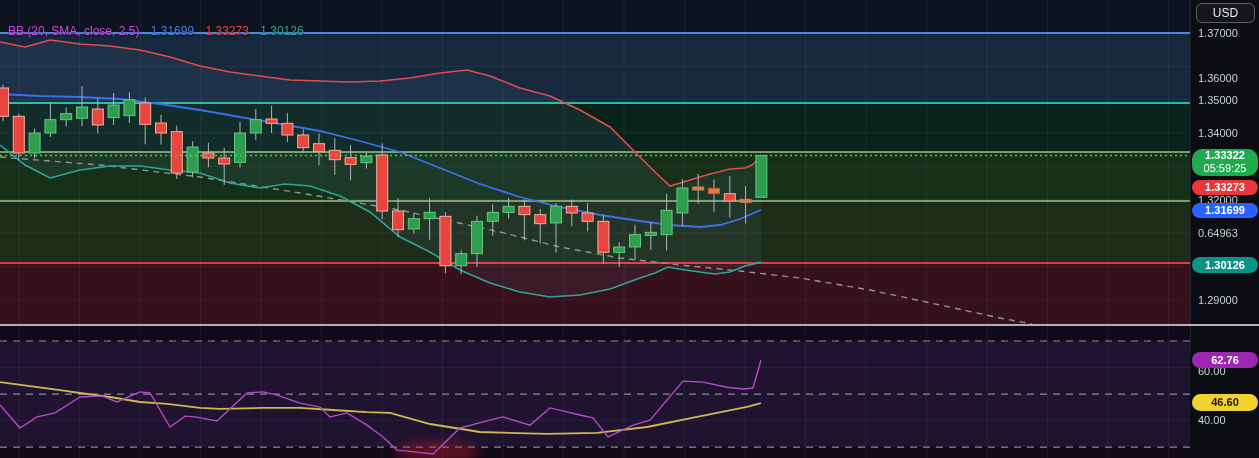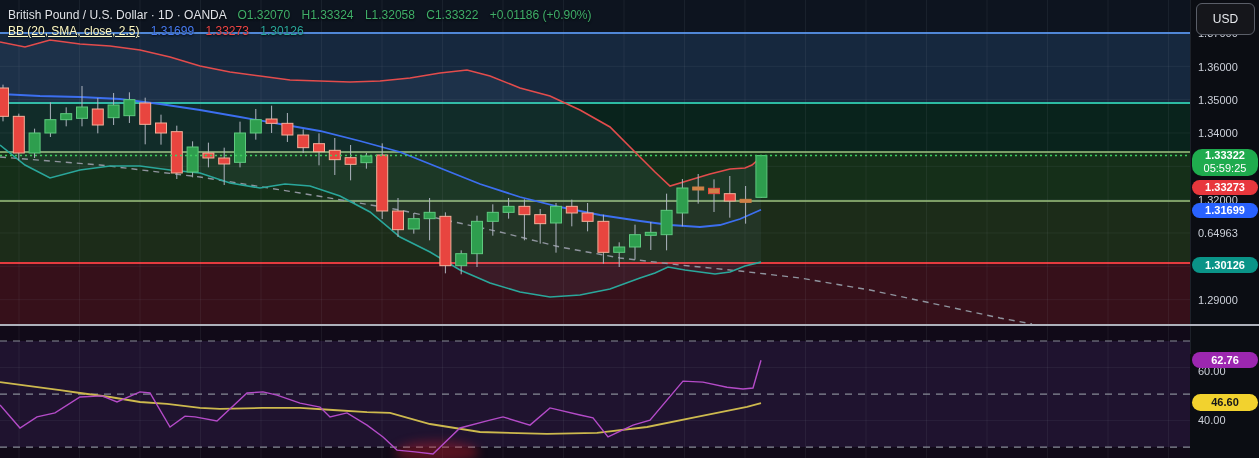--- a/index.html
+++ b/index.html
@@ -229,14 +229,6 @@
       <path d="M0 404.9 L20 428.0 L37 416.9 L55 412.9 L80 397.0 L102 395.9 L117 402.0 L140 391.9 L150 393.0 L170 427.0 L185 416.1 L195 416.9 L217 420.9 L247 393.0 L263 391.9 L277 395.1 L300 403.1 L320 407.1 L330 416.9 L347 412.9 L367 425.1 L383 437.0 L397 450.1 L415 451.9 L433 454.0 L460 428.0 L487 420.9 L503 416.9 L530 425.1 L550 407.9 L580 415.0 L593 417.9 L608 437.0 L633 425.1 L650 420.1 L683 381.1 L703 382.1 L727 387.2 L743 389.0 L753 388.0 L761 360.2" fill="none" stroke="#b44bc8" stroke-width="1.4"></path>
     </svg>
 
-  <div class="legend" style="top:8px">
-    <span>British Pound / U.S. Dollar · 1D · OANDA</span>
-    <span class="grn sp">O1.32070</span>
-    <span class="grn sp">H1.33324</span>
-    <span class="grn sp">L1.32058</span>
-    <span class="grn sp">C1.33322</span>
-    <span class="grn sp">+0.01186 (+0.90%)</span>
-  </div>
 
   <div class="legend" style="top:24px">
     <span class="dim">BB (20, SMA, close, 2.5)</span>

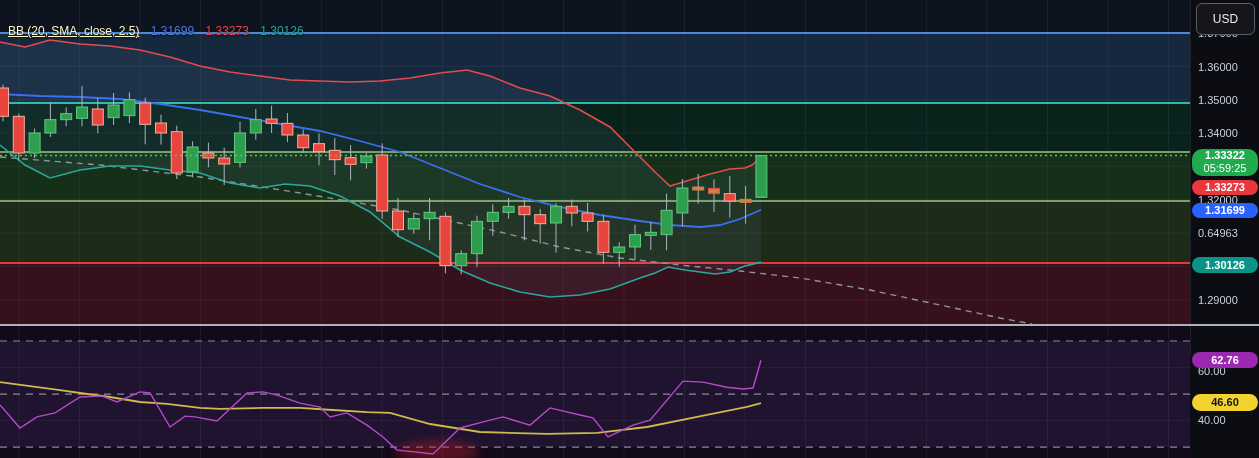--- a/index.html
+++ b/index.html
@@ -23,7 +23,7 @@
   .badge{position:absolute;left:1px;width:66px;border-radius:10px;text-align:center;
          font-size:11px;font-weight:600;color:#fff;box-sizing:border-box;}
   .badge .sub{font-weight:400;}
-  .usd-btn{position:absolute;left:1196px;top:3px;width:59px;height:32px;border:1px solid #5a5e68;
+  .usd-btn{position:absolute;left:1196px;top:3px;width:59px;height:20px;border:1px solid #5a5e68;
            border-radius:6px;background:#15161b;color:#e8eaee;font-size:12px;z-index:6;
            display:flex;align-items:center;justify-content:center;font-family:"Liberation Sans",sans-serif;}
   .divider{position:absolute;left:0;width:1259px;height:2px;background:#aeb1bb;z-index:5;}

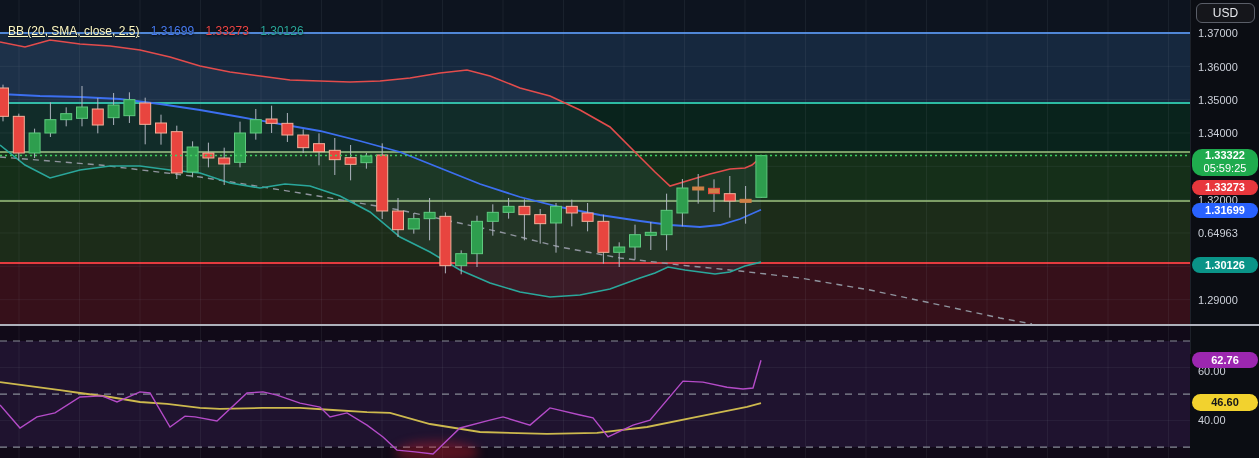--- a/index.html
+++ b/index.html
@@ -9,7 +9,7 @@
           text-shadow:0 1px 2px rgba(0,0,0,.8);z-index:4;}
   .legend .sp{margin-left:8px;}
   .grn{color:#3fae68;}
-  .dim{color:#fef9c3;text-decoration:underline;}
+  .dim{color:#d946ef;}
   .blu{color:#477cf2;}
   .red{color:#ef4545;}
   .tea{color:#2aa79b;}

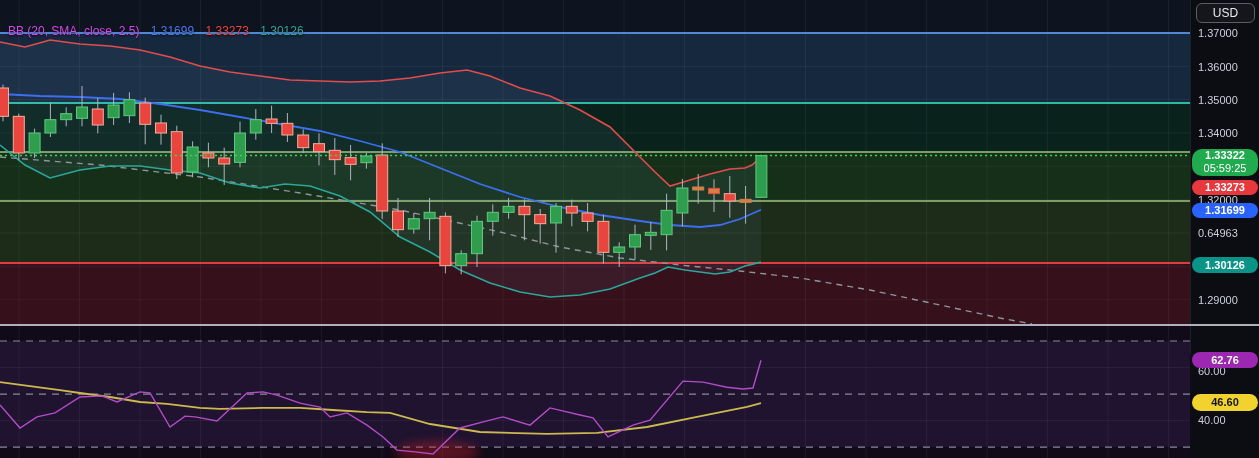--- a/index.html
+++ b/index.html
@@ -240,7 +240,7 @@
 
   <div class="axis" id="axis">
       <div class="tick" style="top: 33px;">1.37000</div>
-      <div class="tick" style="top: 67px;">1.36000</div>
+      <div class="tick" style="top: 78px;">1.36000</div>
       <div class="tick" style="top: 100px;">1.35000</div>
       <div class="tick" style="top: 133px;">1.34000</div>
       <div class="tick" style="top: 200px;">1.32000</div>

